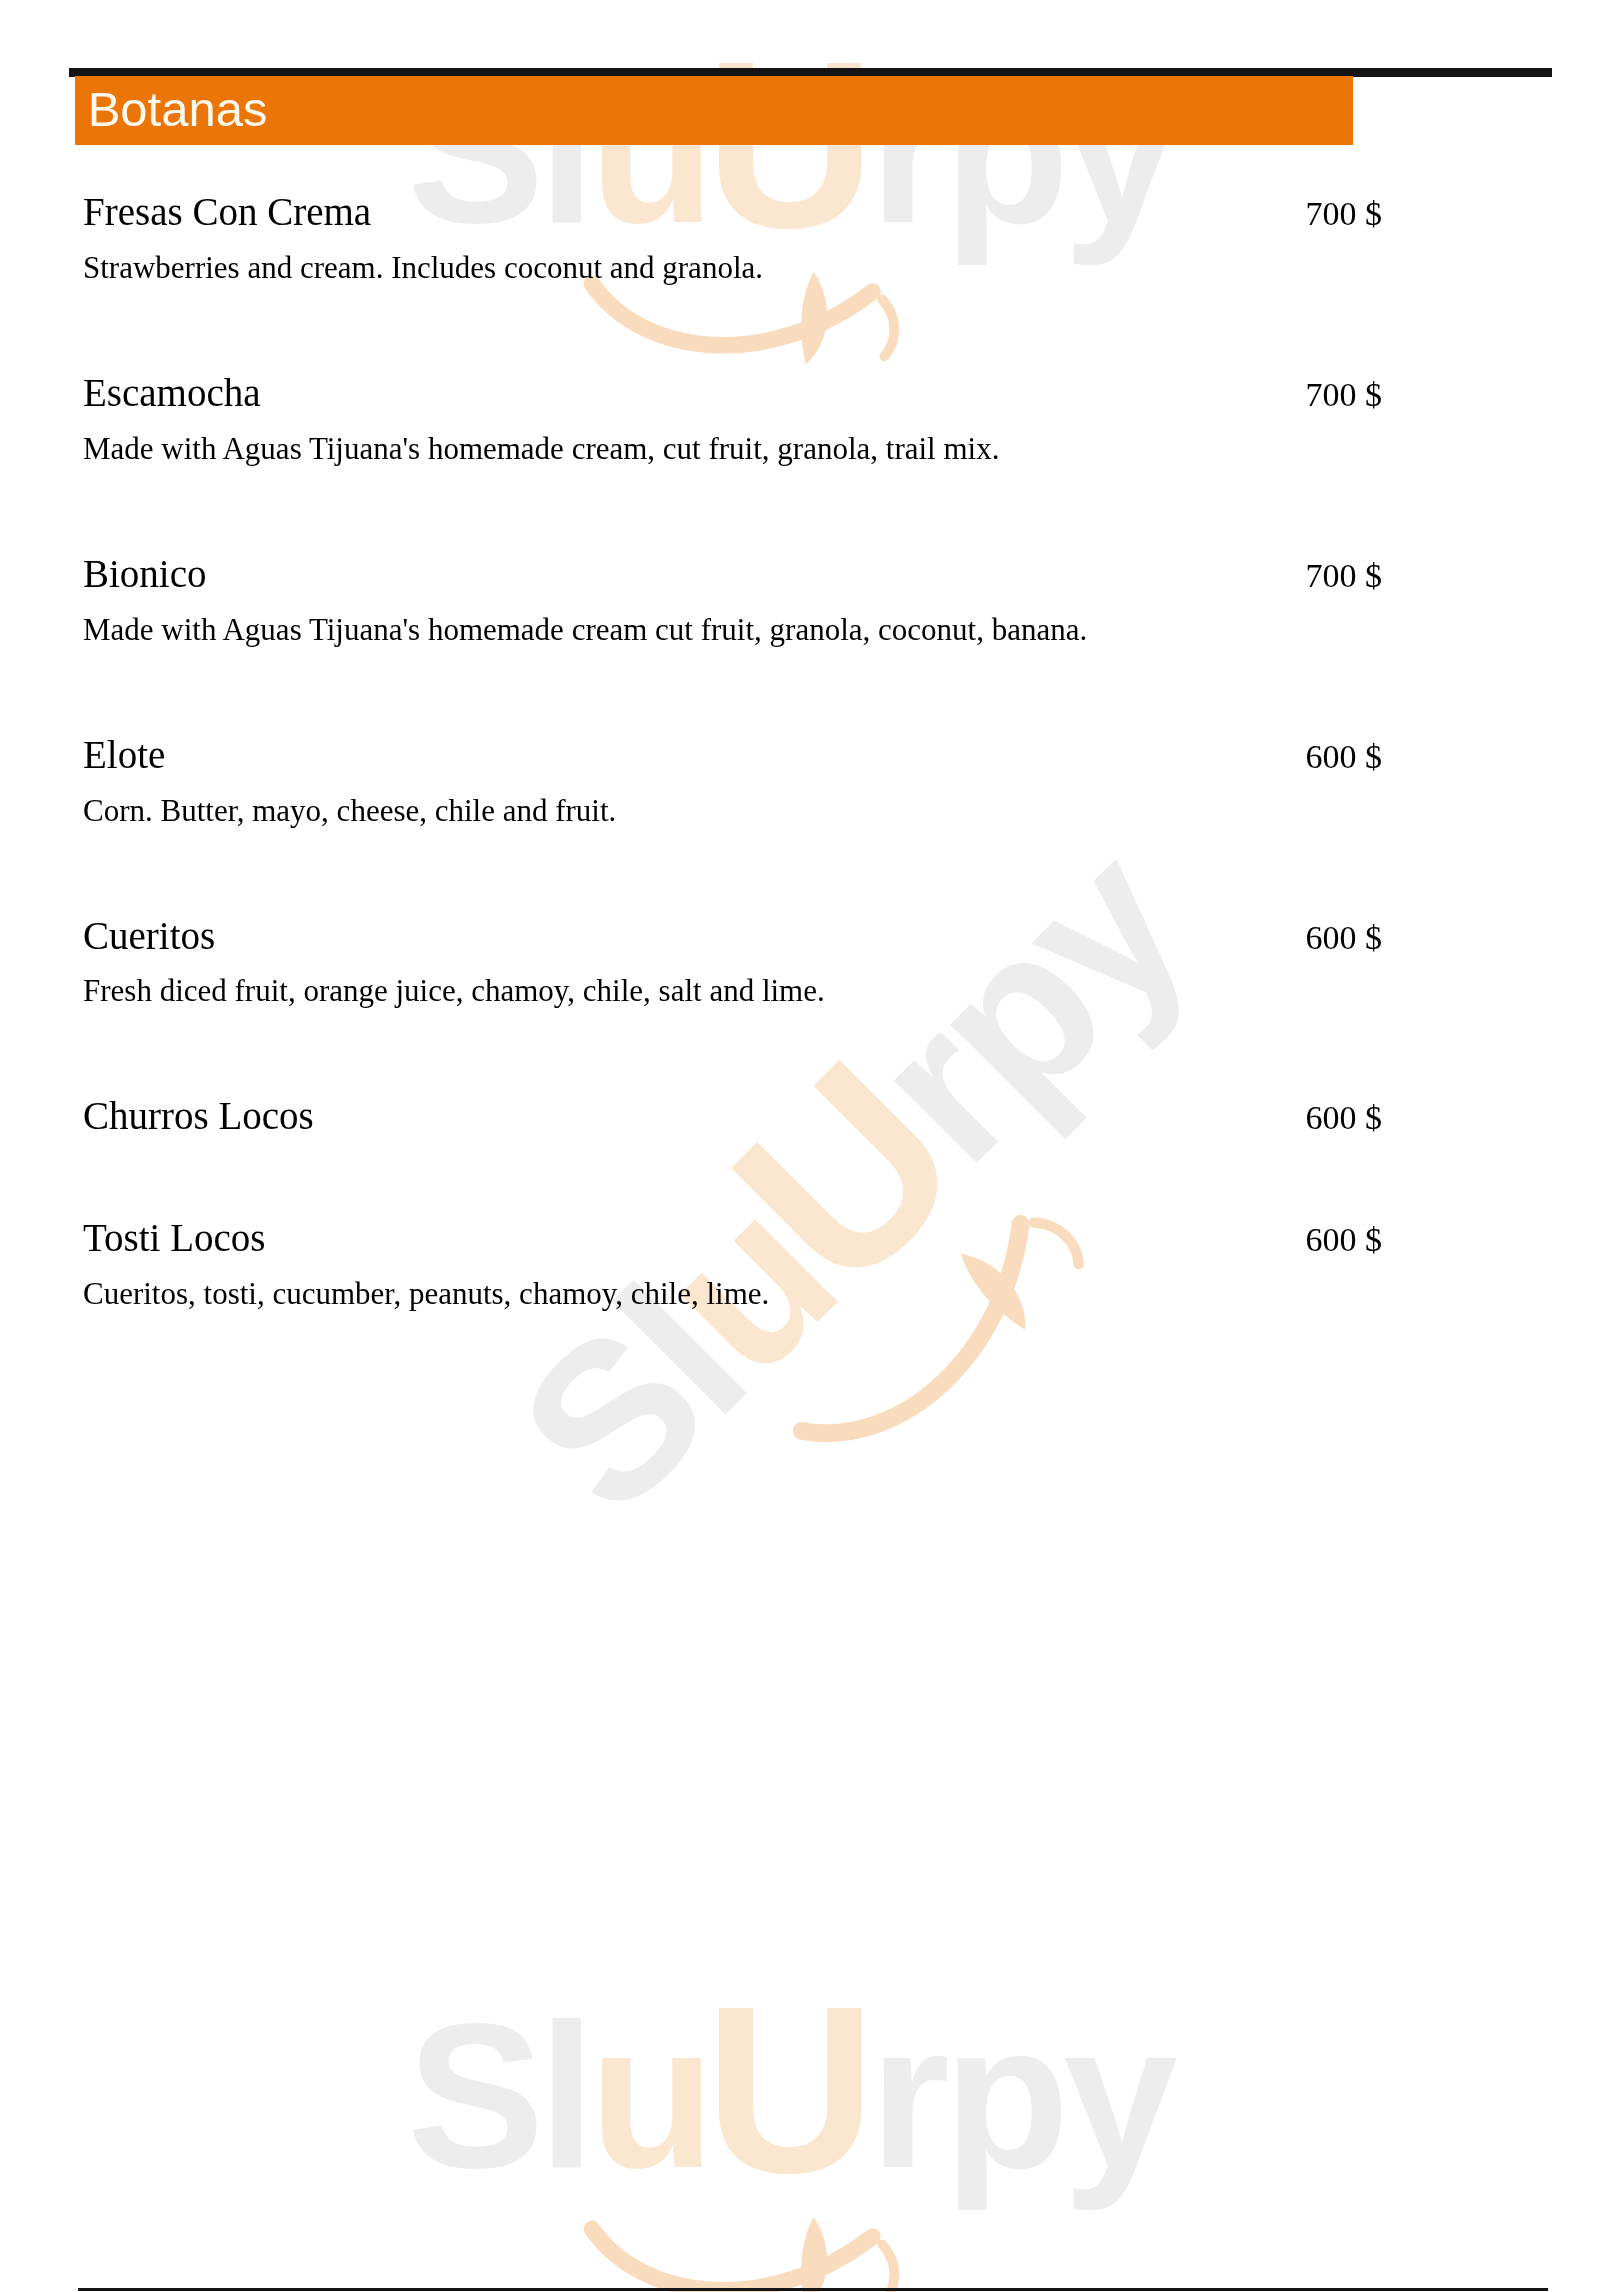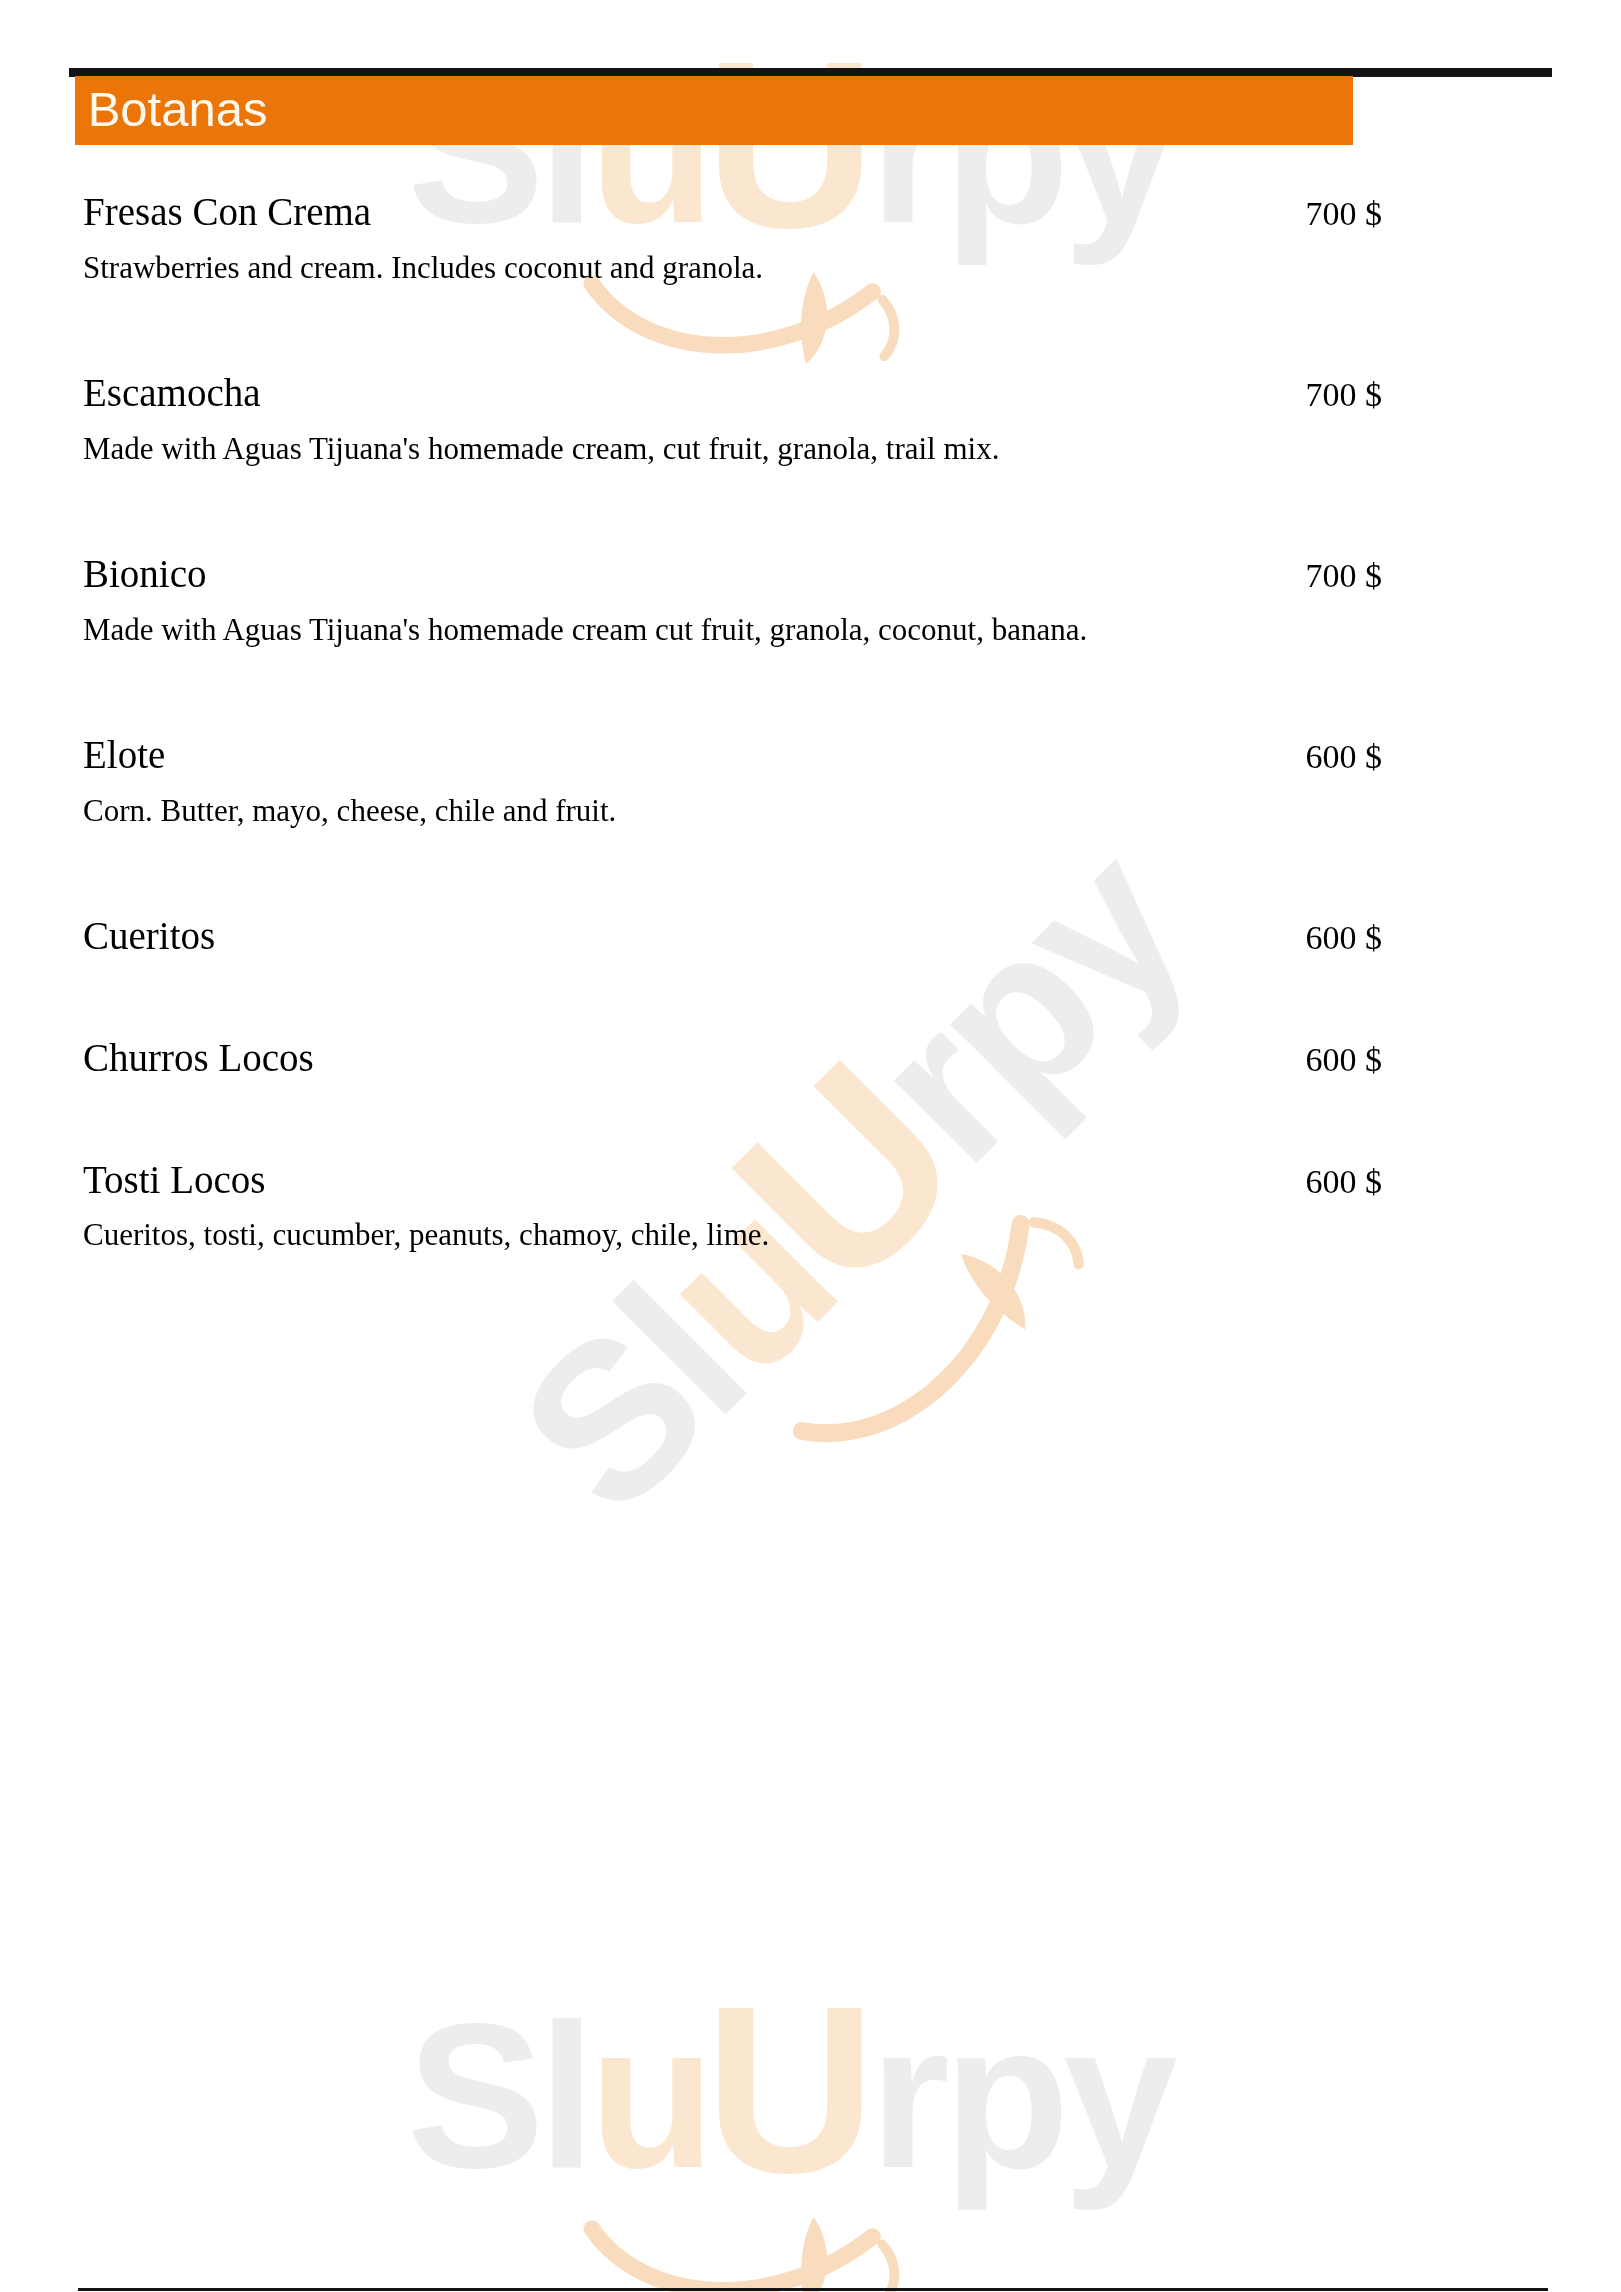--- a/index.html
+++ b/index.html
@@ -170,6 +170,7 @@
         <span class="item-name">Cueritos</span>
         <span class="item-price">600 $</span>
       </div>
+      <div class="item-desc">Fresh diced fruit, orange juice, chamoy, chile, salt and lime.</div>
     </div>
 
     <div class="menu-item">

